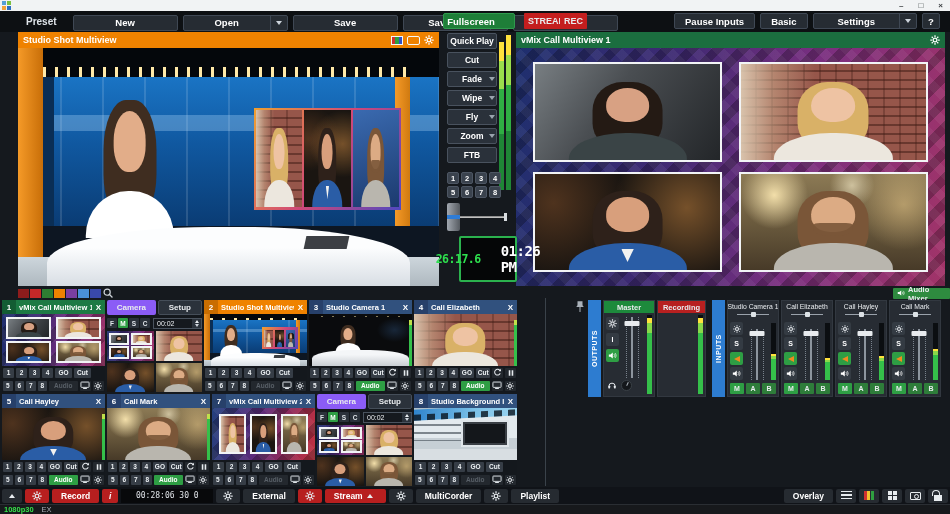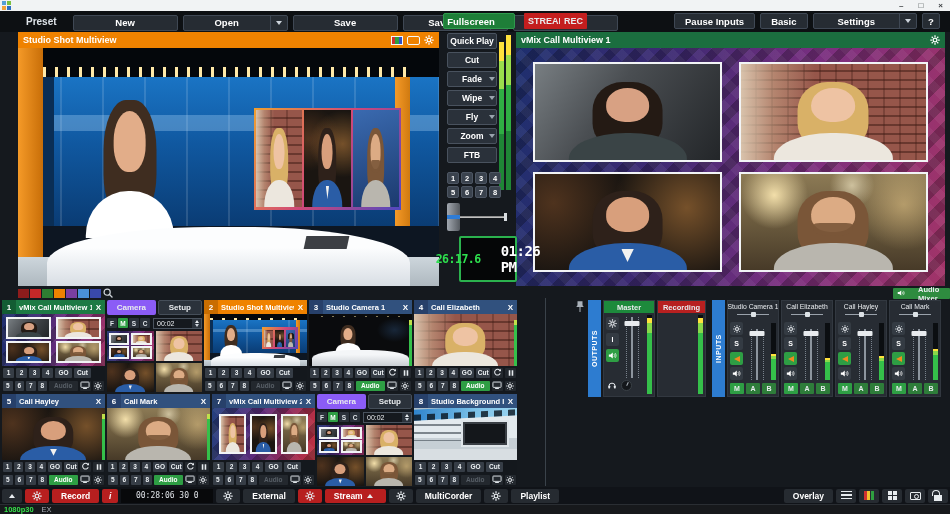--- a/index.html
+++ b/index.html
@@ -71,7 +71,7 @@
   .swatch { width:11px; height:9px; }
   #search-btn { position:absolute; left:100px; top:287px; width:15px; height:12px; display:flex; align-items:center; justify-content:center; }
   #mixer-header-btn { position:absolute; left:893px; top:288px; height:11px; background:#2e8b3f; border-radius:1px;
-                      display:flex; align-items:center; gap:13px; font-size:7.5px; font-weight:bold; padding:0 4px; }
+                      display:flex; align-items:center; gap:3px; font-size:7.5px; font-weight:bold; padding:0 4px; }
 
   .inputs-row { position:absolute; left:2px; display:flex; gap:2px; }
   #row1 { top:300px; } #row2 { top:394px; }

